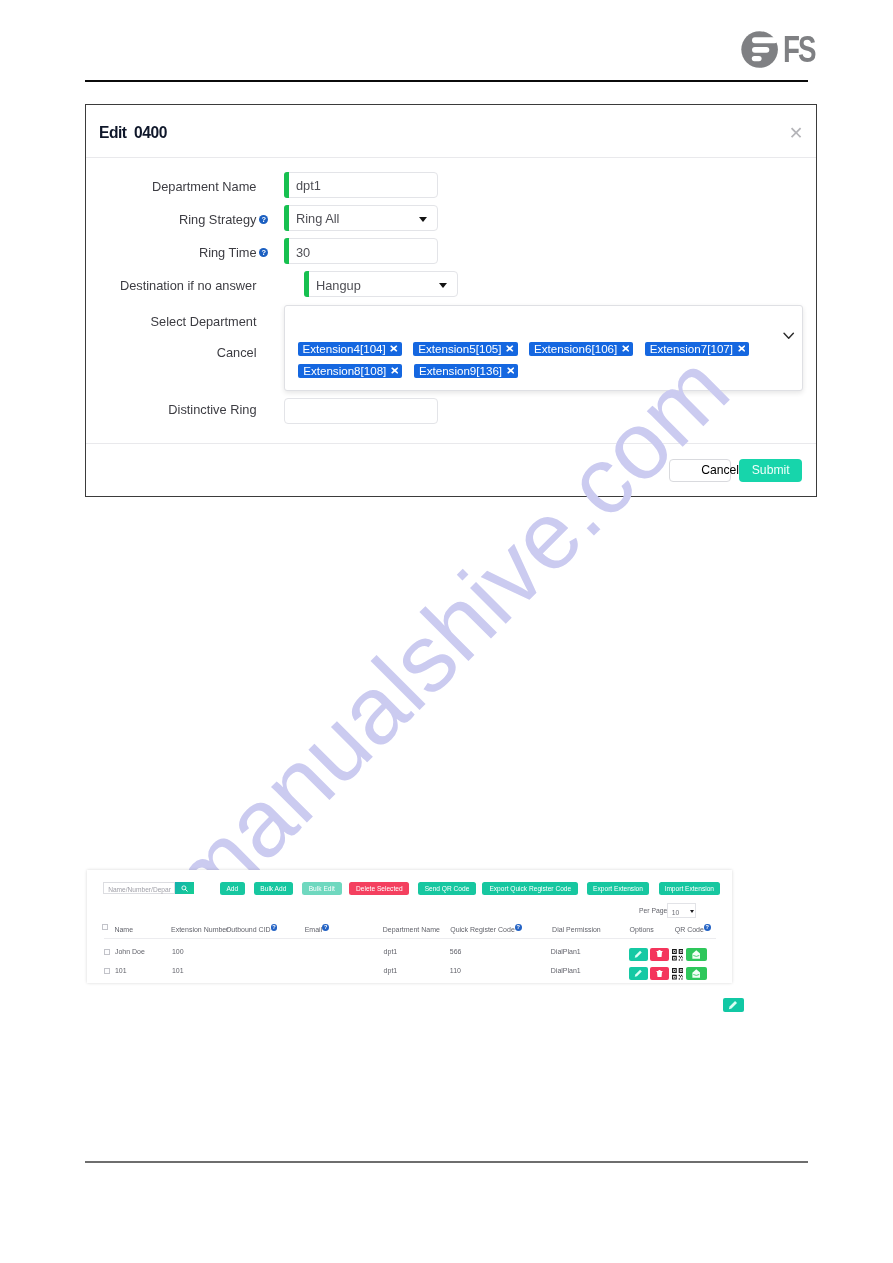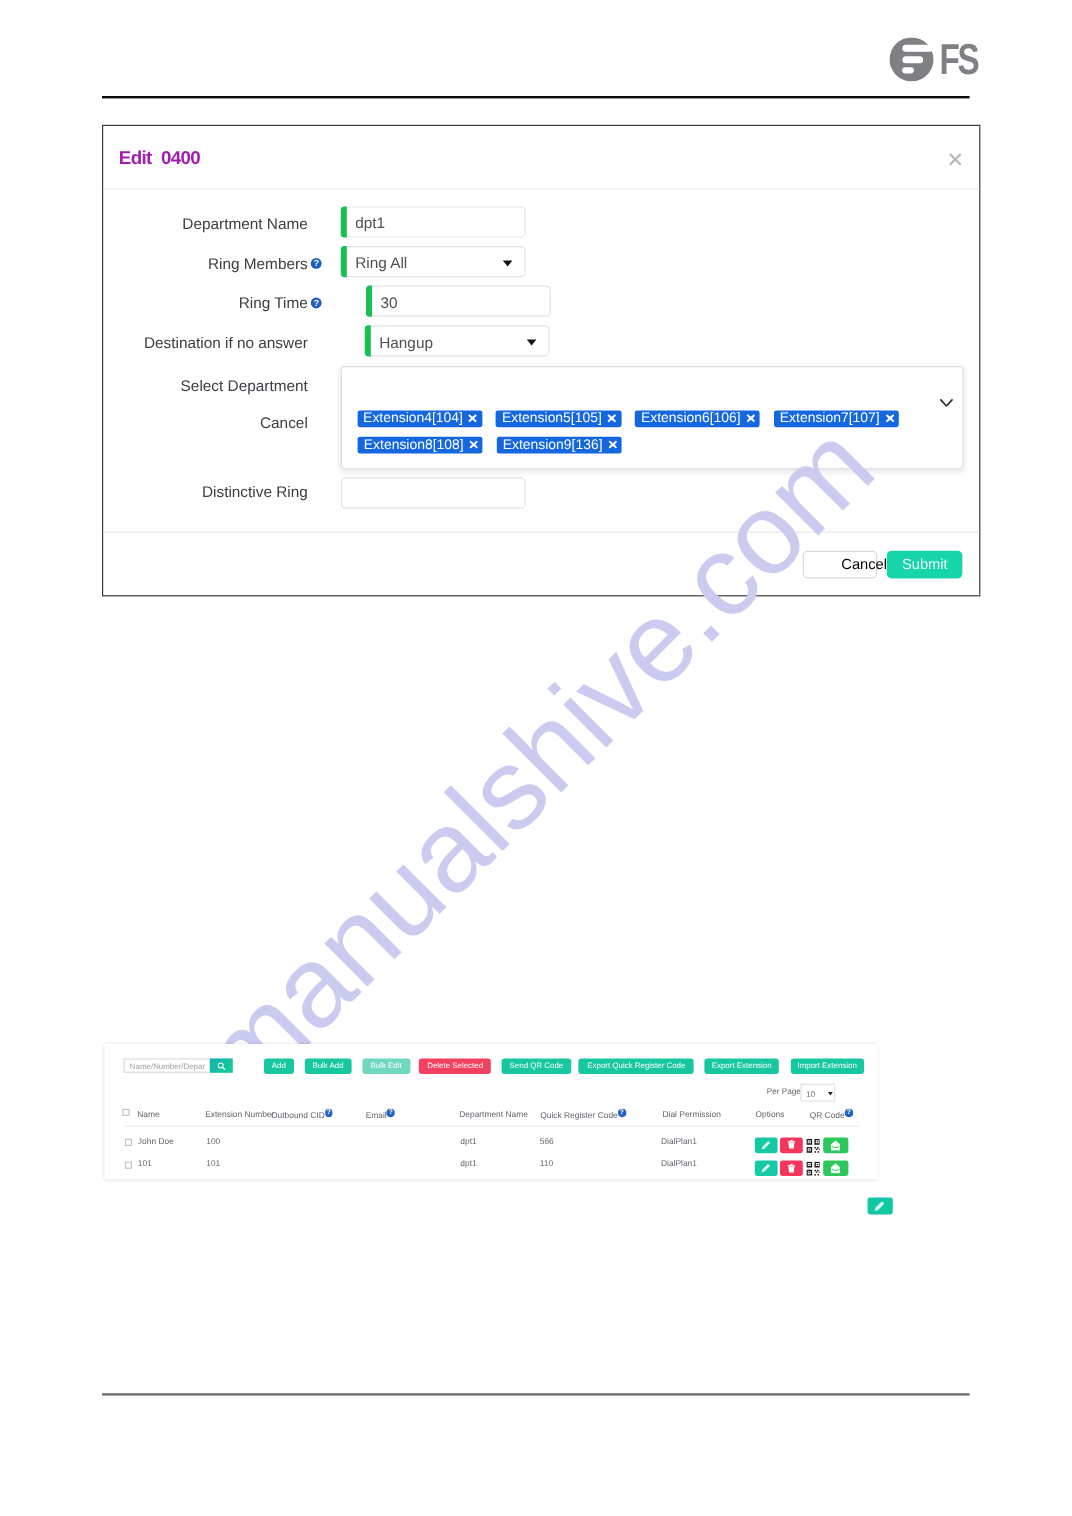--- a/index.html
+++ b/index.html
@@ -17,7 +17,7 @@
   .dialog{position:absolute;left:85px;top:104px;width:732px;height:393px;background:#fff;
           border:1px solid #3b3b3b;box-sizing:border-box;}
   .dlg-head{position:absolute;left:0;top:0;width:100%;height:53px;border-bottom:1px solid #e9e9ec;box-sizing:border-box;}
-  .dlg-title{position:absolute;white-space:pre;left:13px;top:18.5px;font-size:15.6px;font-weight:600;color:#a21caf;letter-spacing:-0.5px;}
+  .dlg-title{position:absolute;white-space:pre;left:13px;top:18.5px;font-size:15.6px;font-weight:600;color:#0f172a;letter-spacing:-0.5px;}
   .dlg-close{position:absolute;left:702px;top:21.2px;width:16px;height:14px;color:#b4b4b8;font-size:17.5px;line-height:14px;text-align:center;font-family:"Liberation Sans",sans-serif;}
   .dlg-foot{position:absolute;left:0;top:338.2px;width:100%;height:52px;border-top:1px solid #e9e9ec;box-sizing:border-box;}
   .flabel{position:absolute;text-align:right;font-size:12.8px;color:#3c3c42;white-space:nowrap;}

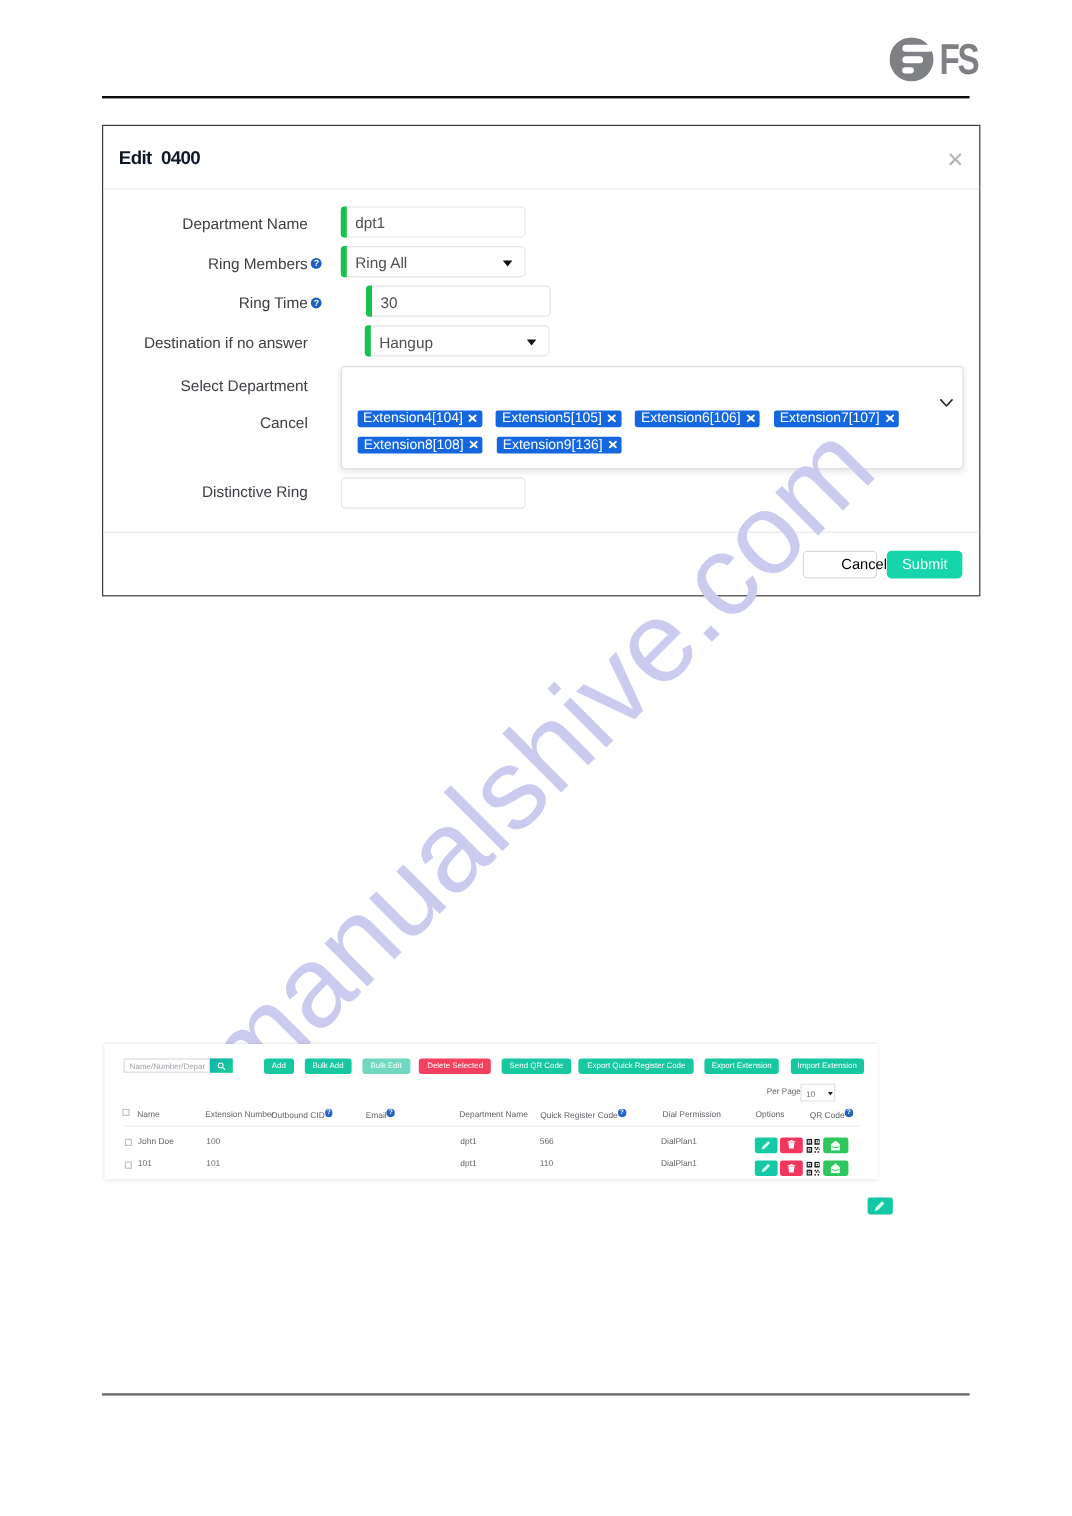--- a/index.html
+++ b/index.html
@@ -107,7 +107,7 @@
           <div class="gbar"></div>
           <div class="val">dpt1</div>
         </div>
-        <div class="flabel" style="left:0;top:106.5px;width:170.5px;"><span>Ring Members</span></div>
+        <div class="flabel" style="left:0;top:106.5px;width:170.5px;"><span>Ring Strategy</span></div>
         <span class="qicon" style="left:173.2px;top:109.7px;">?</span>
         <div class="field" style="left:198px;top:99.5px;width:154px;height:26px;">
           <div class="gbar"></div>

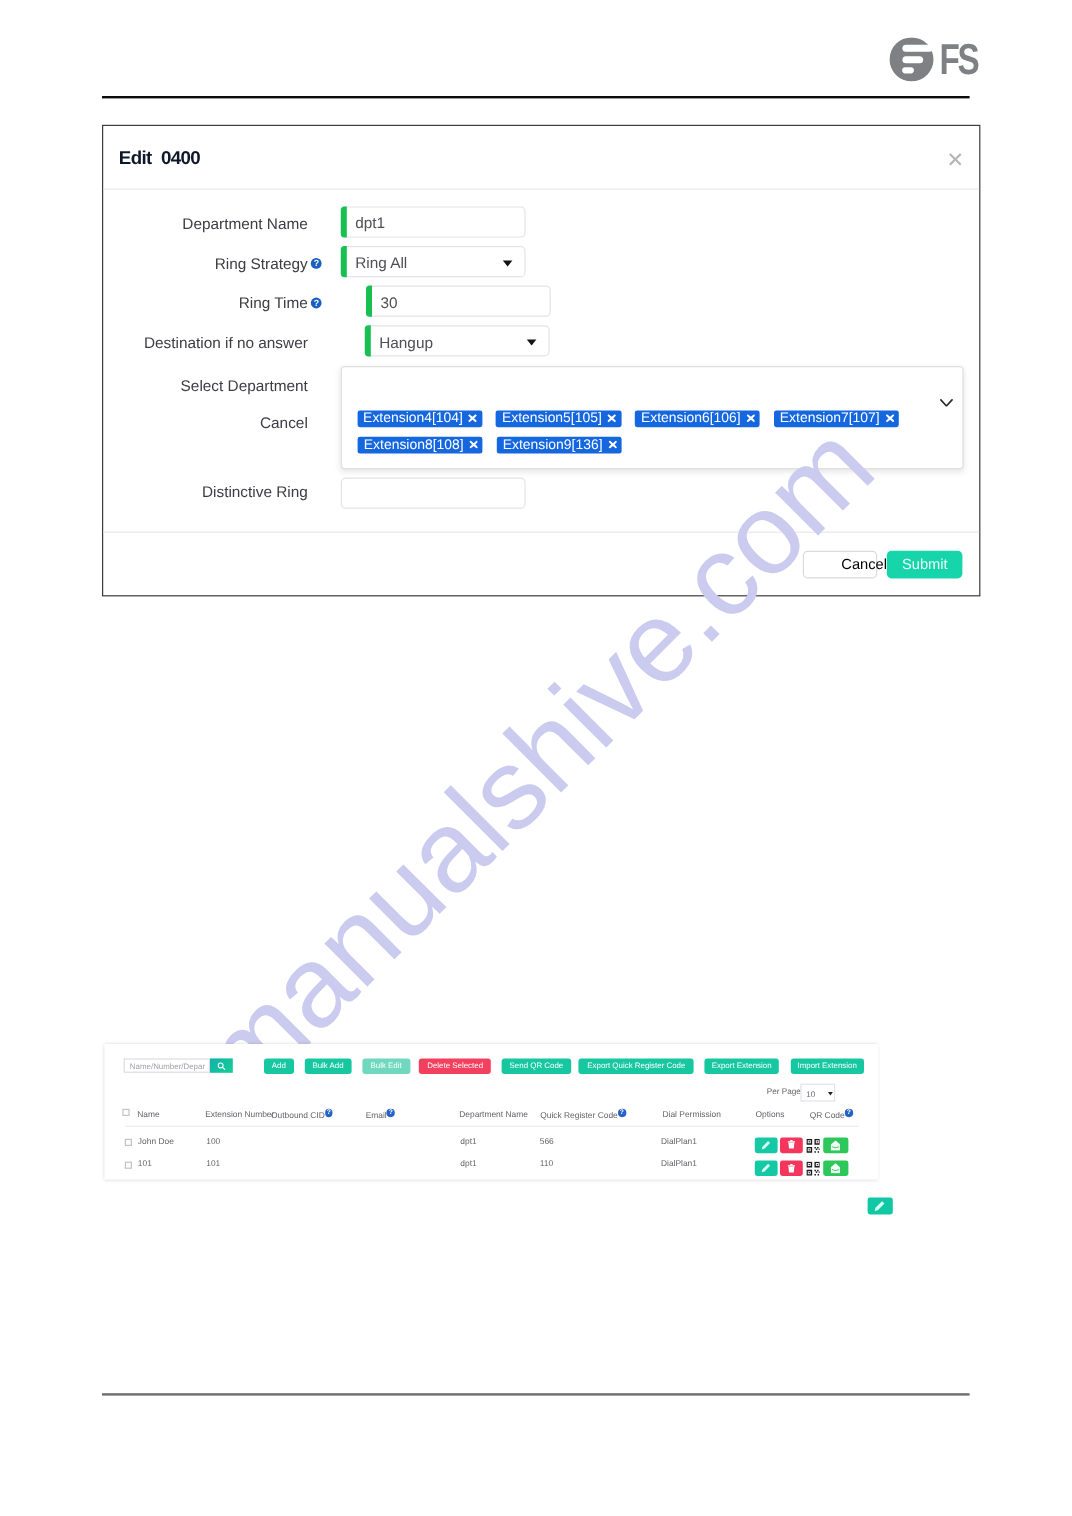--- a/index.html
+++ b/index.html
@@ -116,7 +116,7 @@
         </div>
         <div class="flabel" style="left:0;top:140px;width:170.5px;"><span>Ring Time</span></div>
         <span class="qicon" style="left:173.2px;top:143.2px;">?</span>
-        <div class="field" style="left:198px;top:133px;width:154px;height:26px;margin-left:21px;">
+        <div class="field" style="left:198px;top:133px;width:154px;height:26px;">
           <div class="gbar"></div>
           <div class="val">30</div>
         </div>

